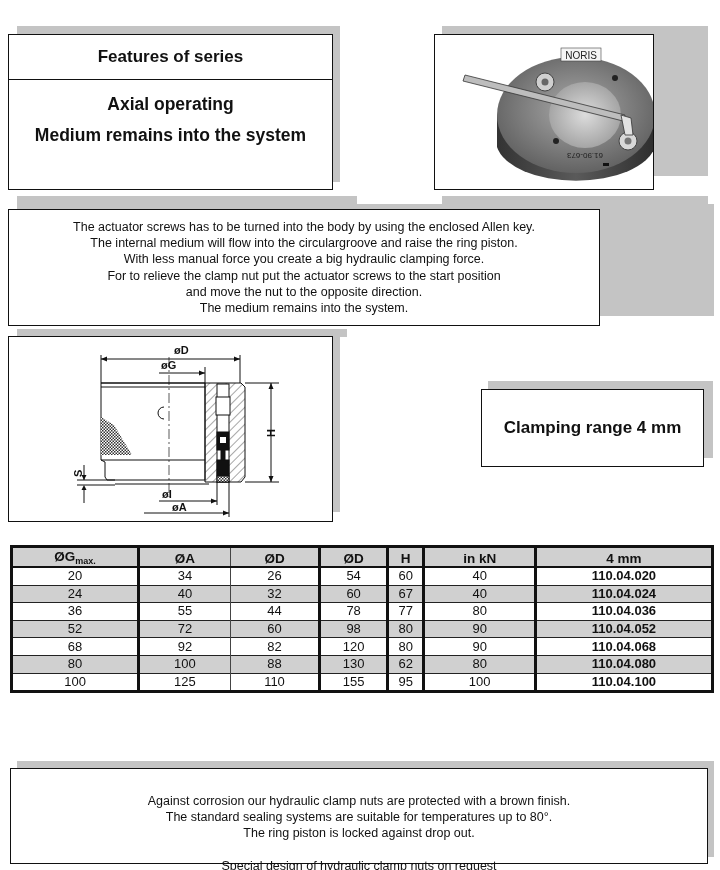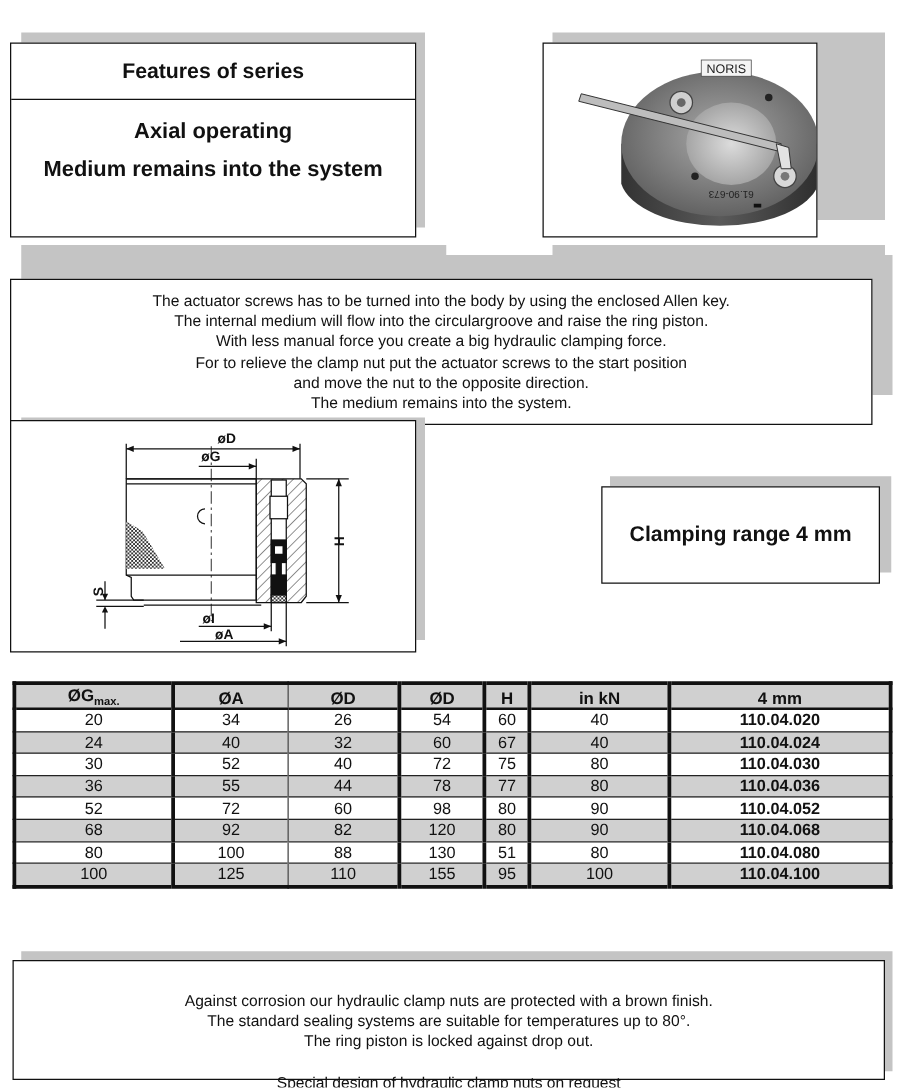--- a/index.html
+++ b/index.html
@@ -100,7 +100,7 @@
 
 <div class="shadow" style="left:17px; top:204px; width:697px; height:112px;"></div>
 <div class="shadow" style="left:17px; top:329px; width:330px; height:8px;"></div>
-<div class="box" style="left:8px; top:223px; width:690px; height:117px; padding-top:9px;">
+<div class="box" style="left:8px; top:209px; width:592px; height:117px; padding-top:9px;">
   <div class="desc">
     <div>The actuator screws has to be turned into the body by using the enclosed Allen key.</div>
     <div>The internal medium will flow into the circulargroove and raise the ring piston.</div>

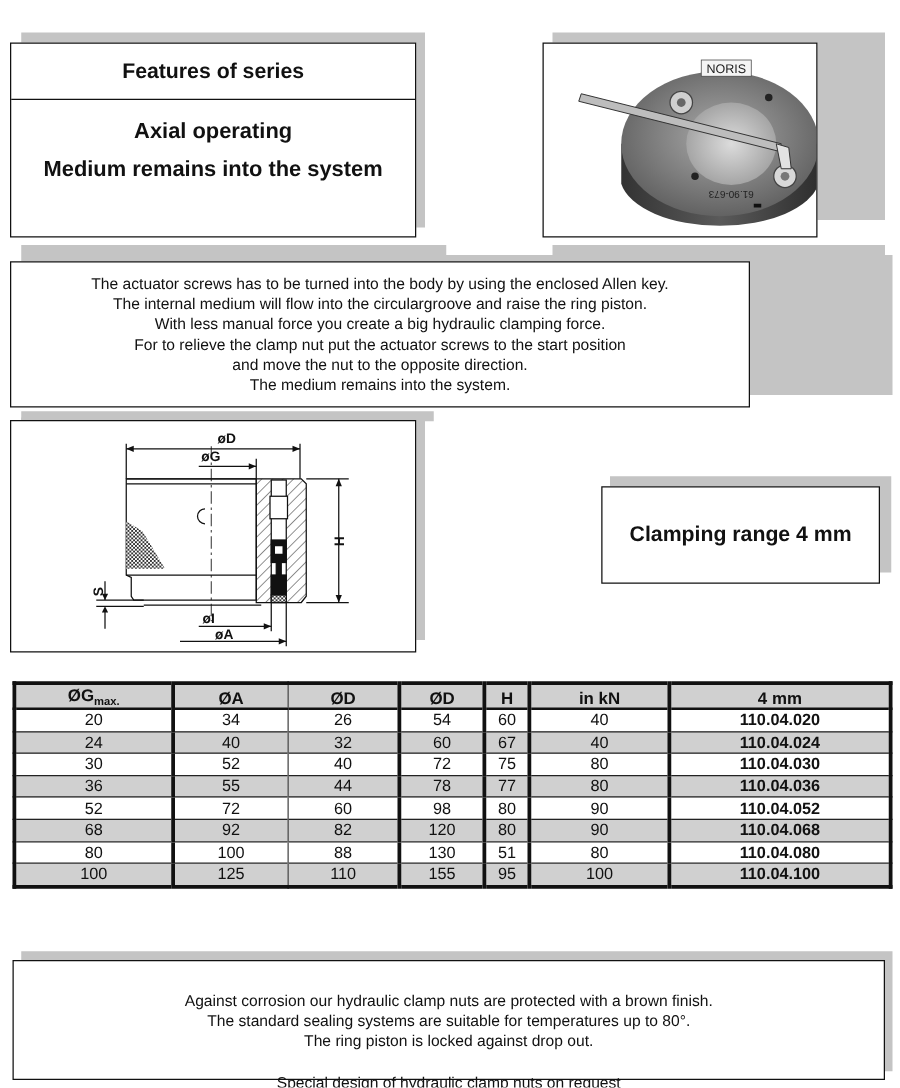--- a/index.html
+++ b/index.html
@@ -233,15 +233,6 @@
         <td class="vb part">110.04.024</td>
       </tr>
       <tr>
-        <td>30</td>
-        <td class="vb">52</td>
-        <td class="vthin">40</td>
-        <td class="vb">72</td>
-        <td class="vb">75</td>
-        <td class="vb">80</td>
-        <td class="vb part">110.04.030</td>
-      </tr>
-      <tr>
         <td>36</td>
         <td class="vb">55</td>
         <td class="vthin">44</td>

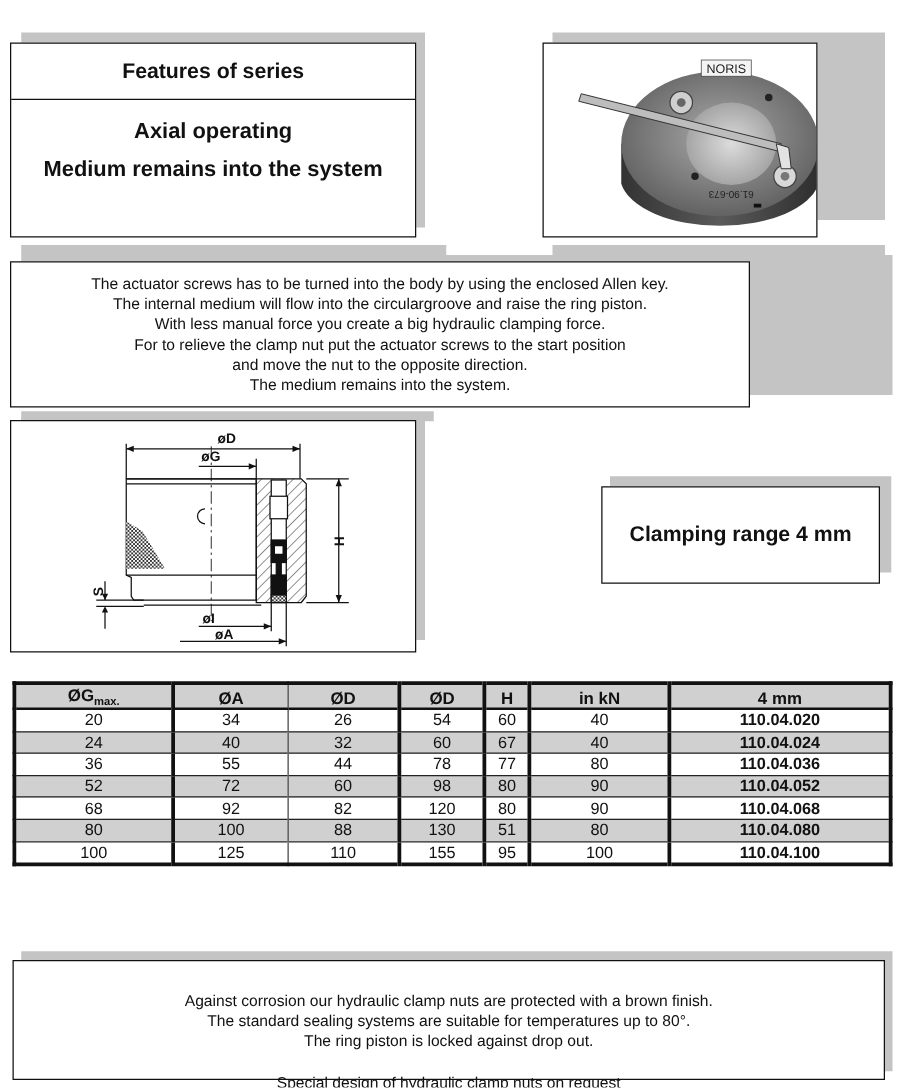--- a/index.html
+++ b/index.html
@@ -264,7 +264,7 @@
         <td class="vb">100</td>
         <td class="vthin">88</td>
         <td class="vb">130</td>
-        <td class="vb">51</td>
+        <td class="vb">62</td>
         <td class="vb">80</td>
         <td class="vb part">110.04.080</td>
       </tr>

